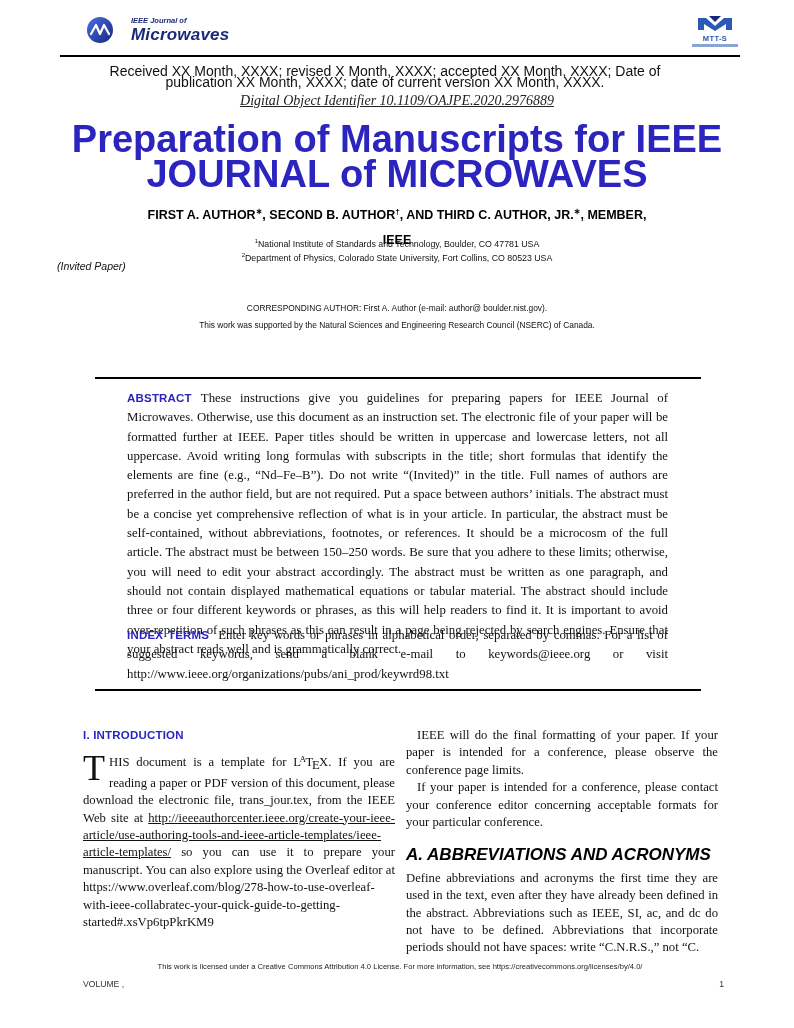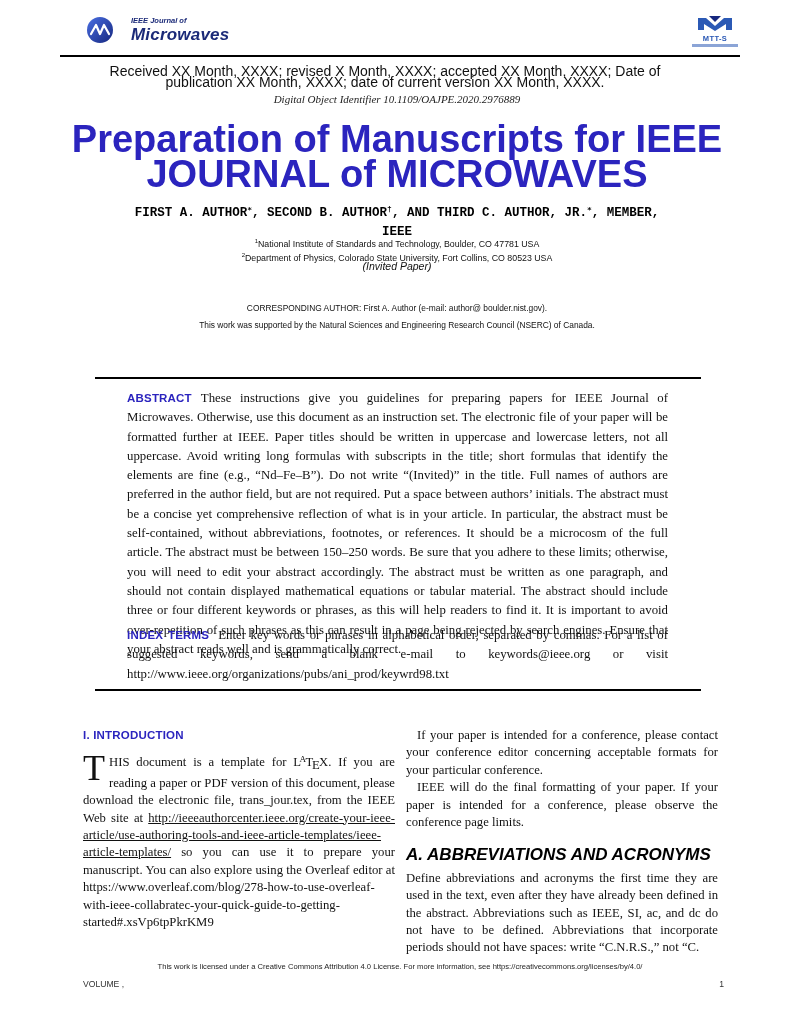--- a/index.html
+++ b/index.html
@@ -24,7 +24,7 @@
   .received { position:absolute; left:85px; top:66px; width:600px; text-align:center;
               font-family:"Liberation Sans", sans-serif; font-size:14px; line-height:11px; color:#111; }
   .doi { position:absolute; left:97px; top:93px; width:600px; text-align:center;
-         font-style:italic; font-size:11px; color:#222; }
+         font-style:italic; font-size:14px; color:#222;text-decoration:underline; }
   .title { position:absolute; left:57px; top:122px; width:680px; text-align:center;
            font-family:"Liberation Sans", sans-serif; font-weight:bold; font-size:38px;
            line-height:35px; color:var(--accent); }

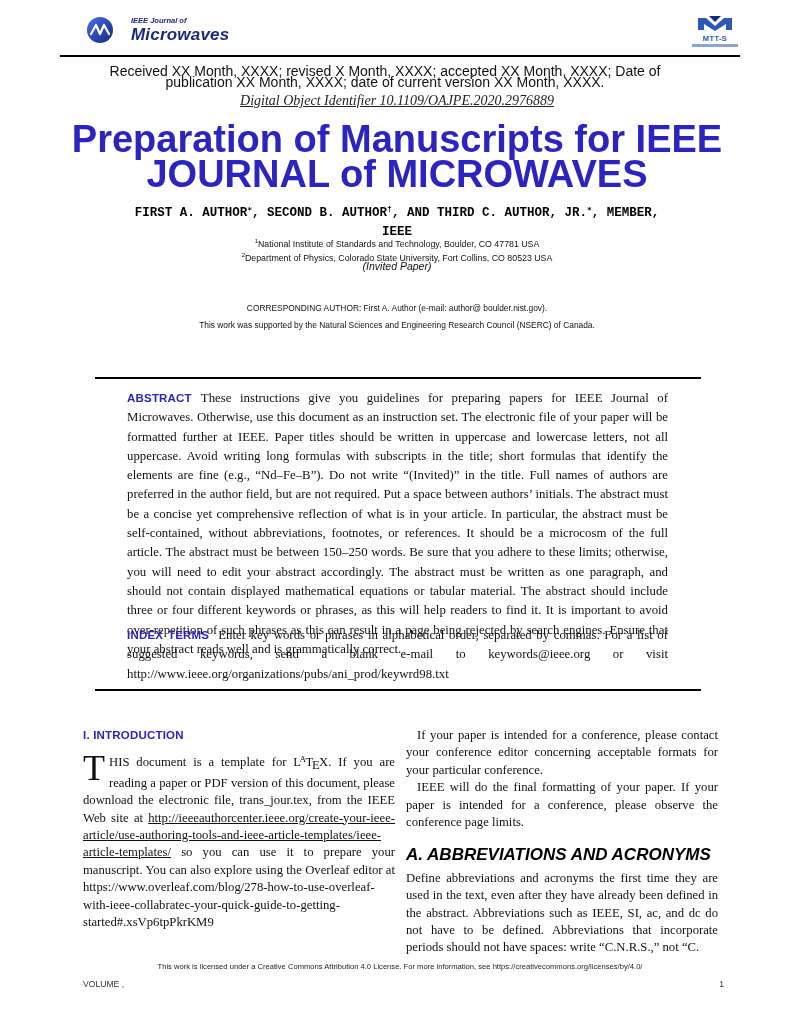--- a/index.html
+++ b/index.html
@@ -29,8 +29,8 @@
            font-family:"Liberation Sans", sans-serif; font-weight:bold; font-size:38px;
            line-height:35px; color:var(--accent); }
   .authors { position:absolute; left:57px; top:199px; width:680px; text-align:center;
-             font-family:Liberation Mono, monospace; font-weight:bold; font-size:12.5px;
-             line-height:19px; color:#000; }
+             font-family:Liberation Sans, sans-serif; font-weight:bold; font-size:12.5px;
+             line-height:25px; color:#000; }
   .authors sup { font-size:8px; }
   .affils { position:absolute; left:57px; top:236px; width:680px; text-align:center;
             font-family:"Liberation Sans", sans-serif; font-size:8.8px; line-height:11px; color:#111; }

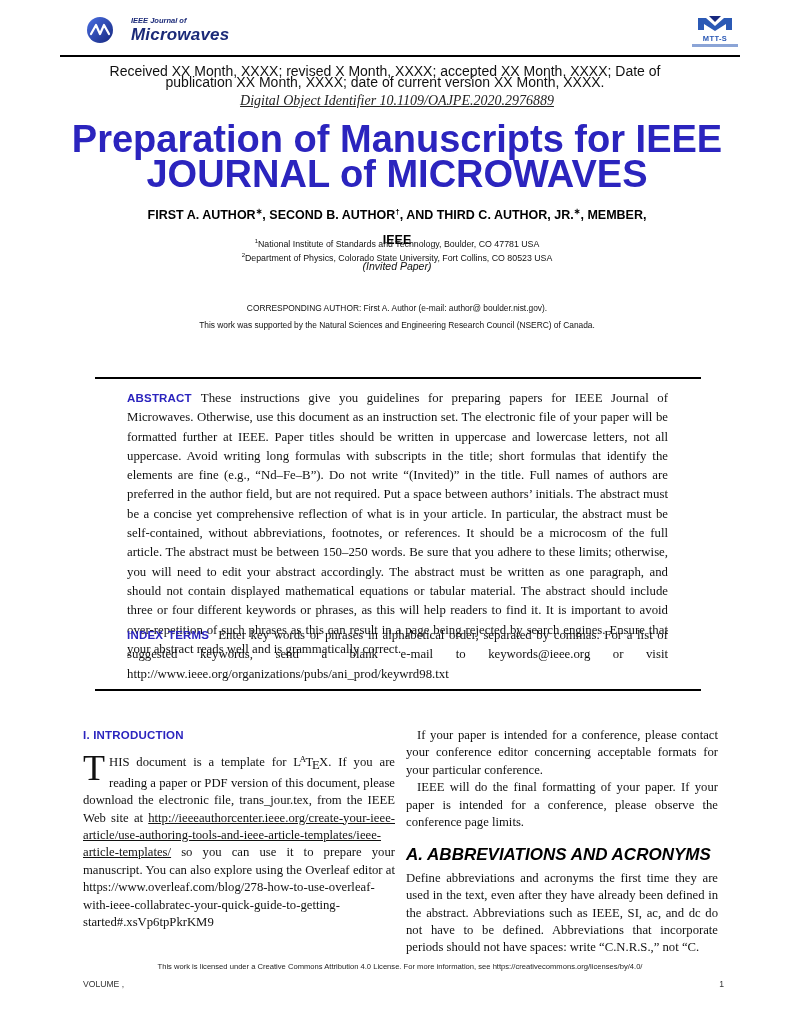--- a/index.html
+++ b/index.html
@@ -35,7 +35,7 @@
   .affils { position:absolute; left:57px; top:236px; width:680px; text-align:center;
             font-family:"Liberation Sans", sans-serif; font-size:8.8px; line-height:11px; color:#111; }
   .affils sup { font-size:6px; }
-  .invited { position:absolute; left:57px; top:260px; width:680px; text-align:center;
+  .invited { position:absolute; left:57px; top:260px; width:680px; text-align:left;
              font-family:"Liberation Sans", sans-serif; font-style:italic; font-size:10.5px; color:#111; }
   .corresponding { position:absolute; left:57px; top:303px; width:680px; text-align:center;
                    font-family:"Liberation Sans", sans-serif; font-size:8.4px; color:#111; }

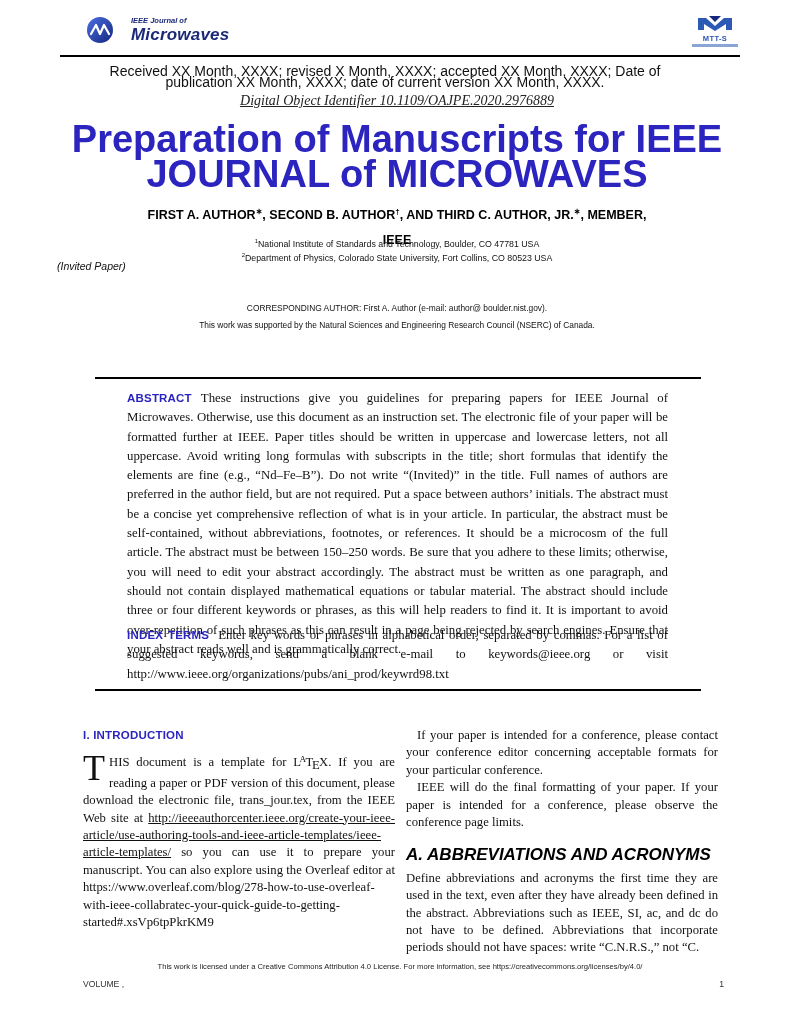--- a/index.html
+++ b/index.html
@@ -130,8 +130,8 @@
       <p><span class="dropcap">T</span><span>HIS document is a template for </span><span class="latex"><span>L</span><span class="lA">A</span><span>T</span><span class="lE">E</span><span>X</span></span><span>. If you are reading a paper or PDF version of this document, please download the electronic file, trans_jour.tex, from the IEEE Web site at </span><span class="ulink">http://ieeeauthorcenter.ieee.org/create-your-ieee-article/use-authoring-tools-and-ieee-article-templates/ieee-article-templates/</span><span> so you can use it to prepare your manuscript. You can also explore using the Overleaf editor at </span><span class="plain-url">https://www.overleaf.com/blog/278-how-to-use-overleaf-with-ieee-collabratec-your-quick-guide-to-getting-started#.xsVp6tpPkrKM9</span></p>
     </div>
     <div class="col">
+      <p class="ind">IEEE will do the final formatting of your paper. If your paper is intended for a conference, please observe the conference page limits.</p>
       <p class="ind">If your paper is intended for a conference, please contact your conference editor concerning acceptable formats for your particular conference.</p>
-      <p class="ind">IEEE will do the final formatting of your paper. If your paper is intended for a conference, please observe the conference page limits.</p>
       <div class="sub-head">A. ABBREVIATIONS AND ACRONYMS</div>
       <p>Define abbreviations and acronyms the first time they are used in the text, even after they have already been defined in the abstract. Abbreviations such as IEEE, SI, ac, and dc do not have to be defined. Abbreviations that incorporate periods should not have spaces: write “C.N.R.S.,” not “C.</p>
     </div>

